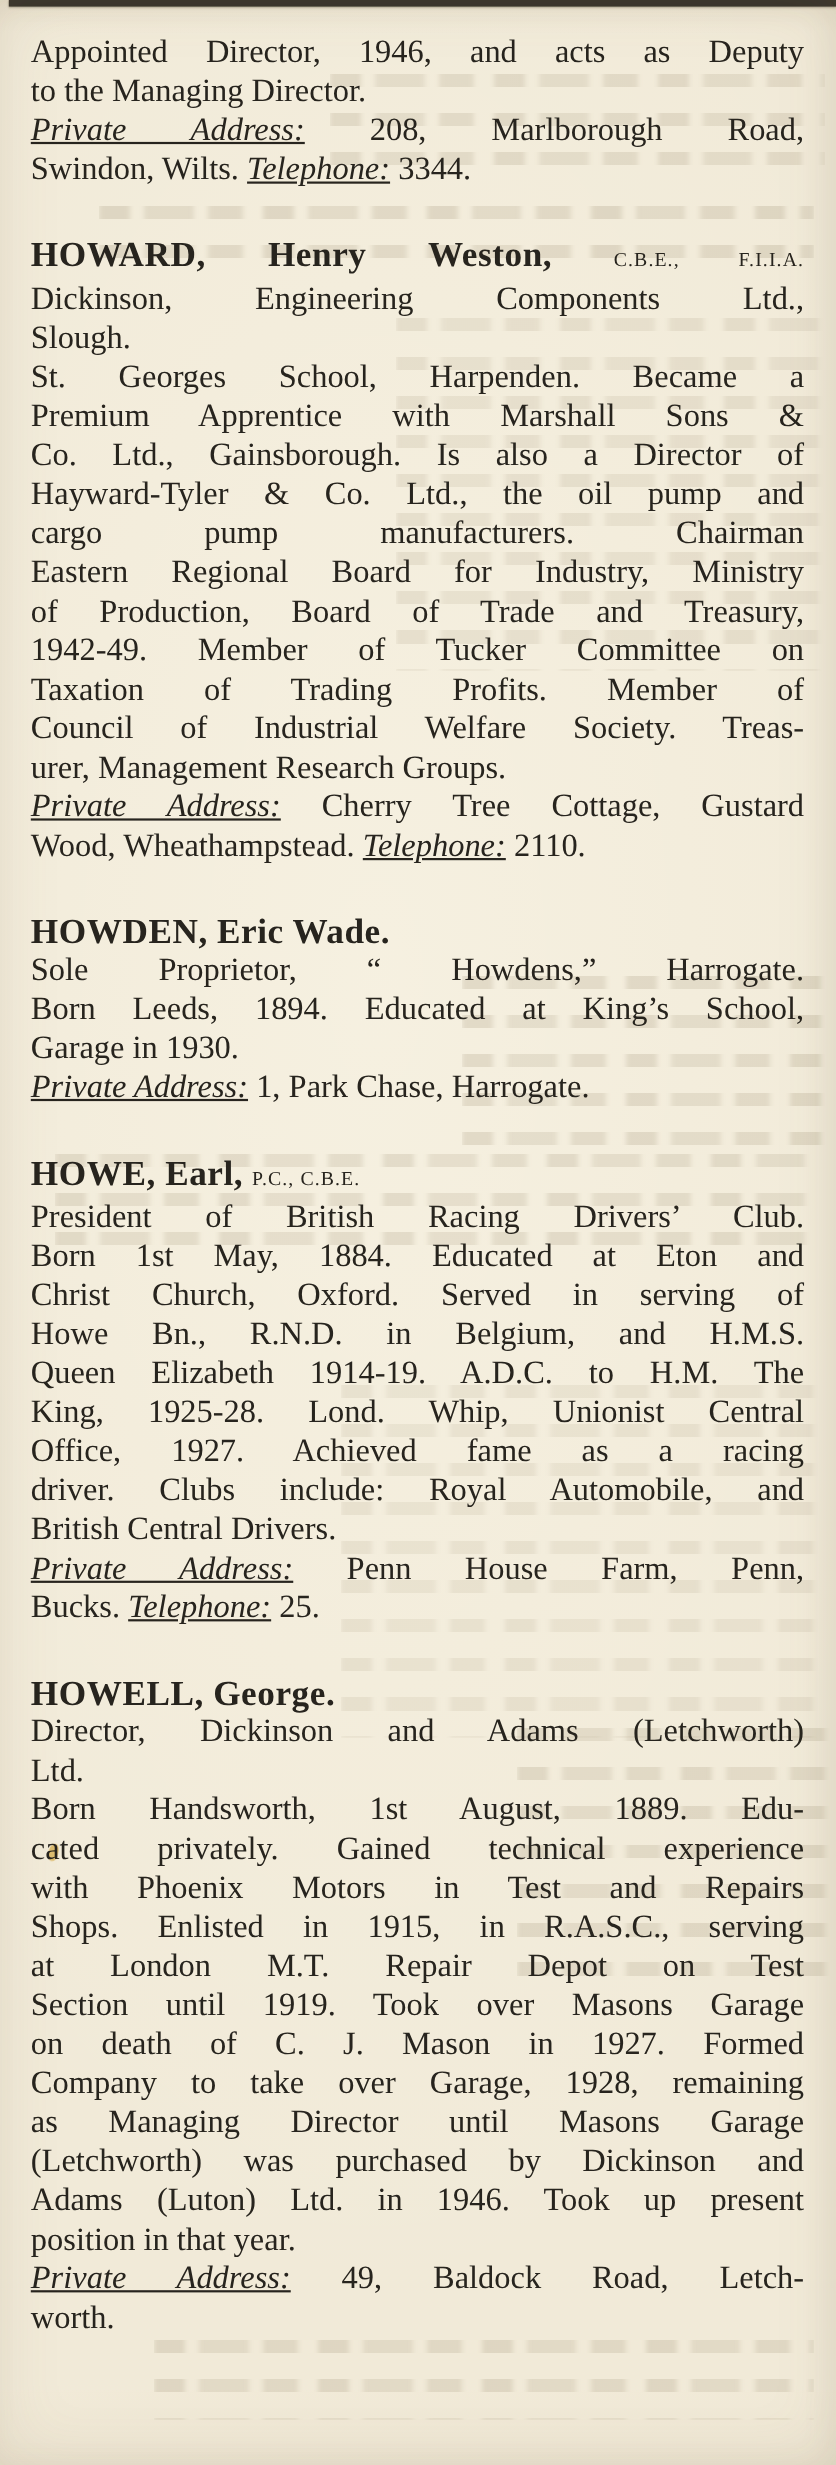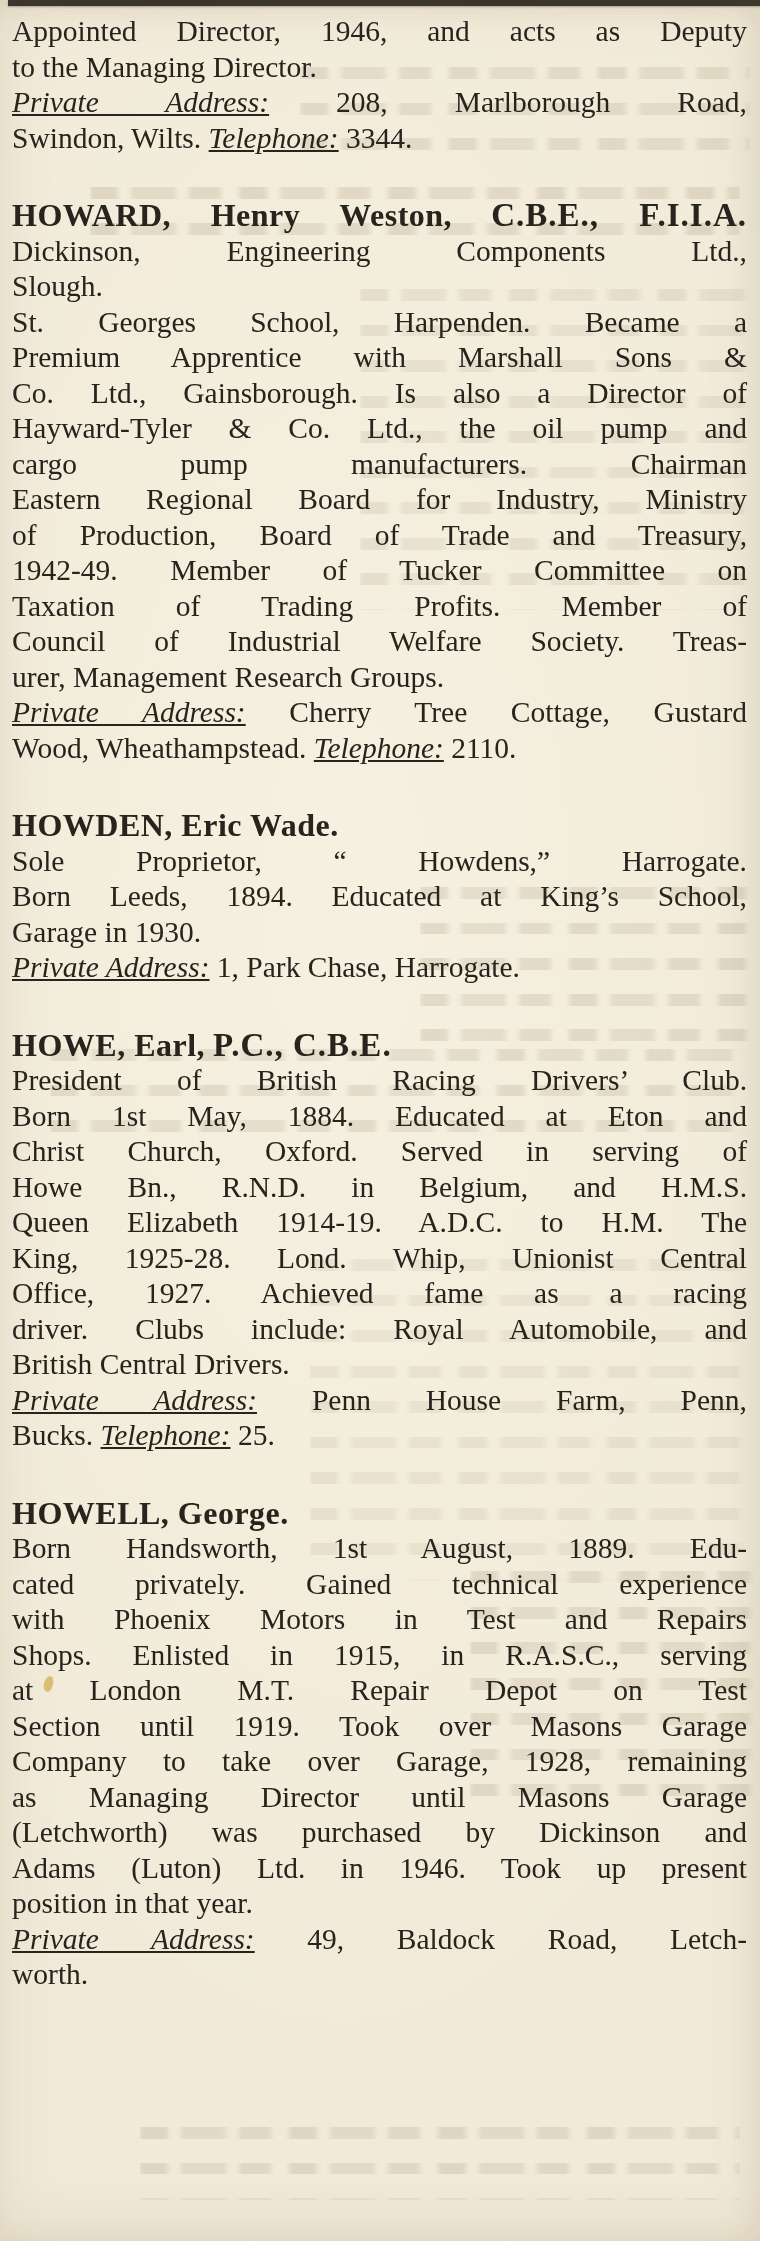--- a/index.html
+++ b/index.html
@@ -33,7 +33,7 @@
   .line{text-align:justify;}
   .jlast{text-align-last:justify;}
   .llast{text-align-last:left;}
-  .entry{margin:0;padding:0;}
+  .entry{margin:16px;padding:0;}
   .entry + .entry{margin-top:42px;}
   .heading{font-size:32px;}
   .bname{font-weight:bold;letter-spacing:.5px;}

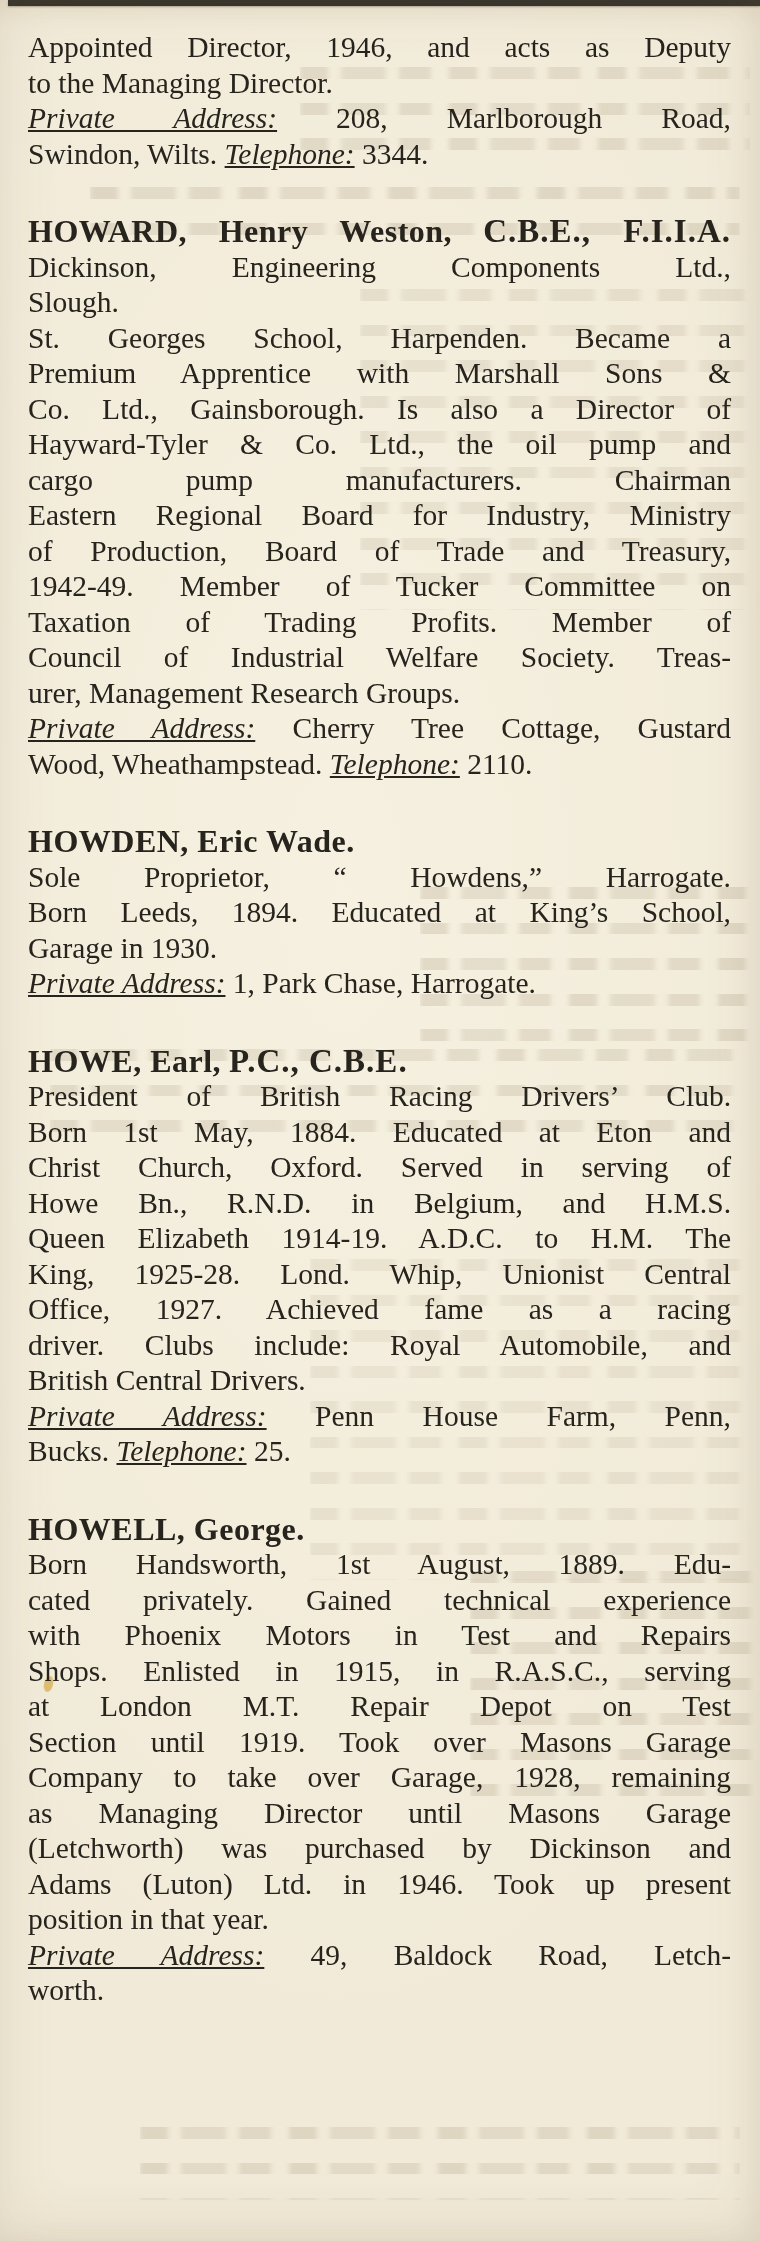--- a/index.html
+++ b/index.html
@@ -37,7 +37,7 @@
   .entry + .entry{margin-top:42px;}
   .heading{font-size:32px;}
   .bname{font-weight:bold;letter-spacing:.5px;}
-  .honours{font-weight:bold;font-size:33px;letter-spacing:1px;}
+  .honours{font-weight:normal;font-size:18px;letter-spacing:1px;}
   .it{font-style:italic;text-decoration:underline;}
   
   .ghost{

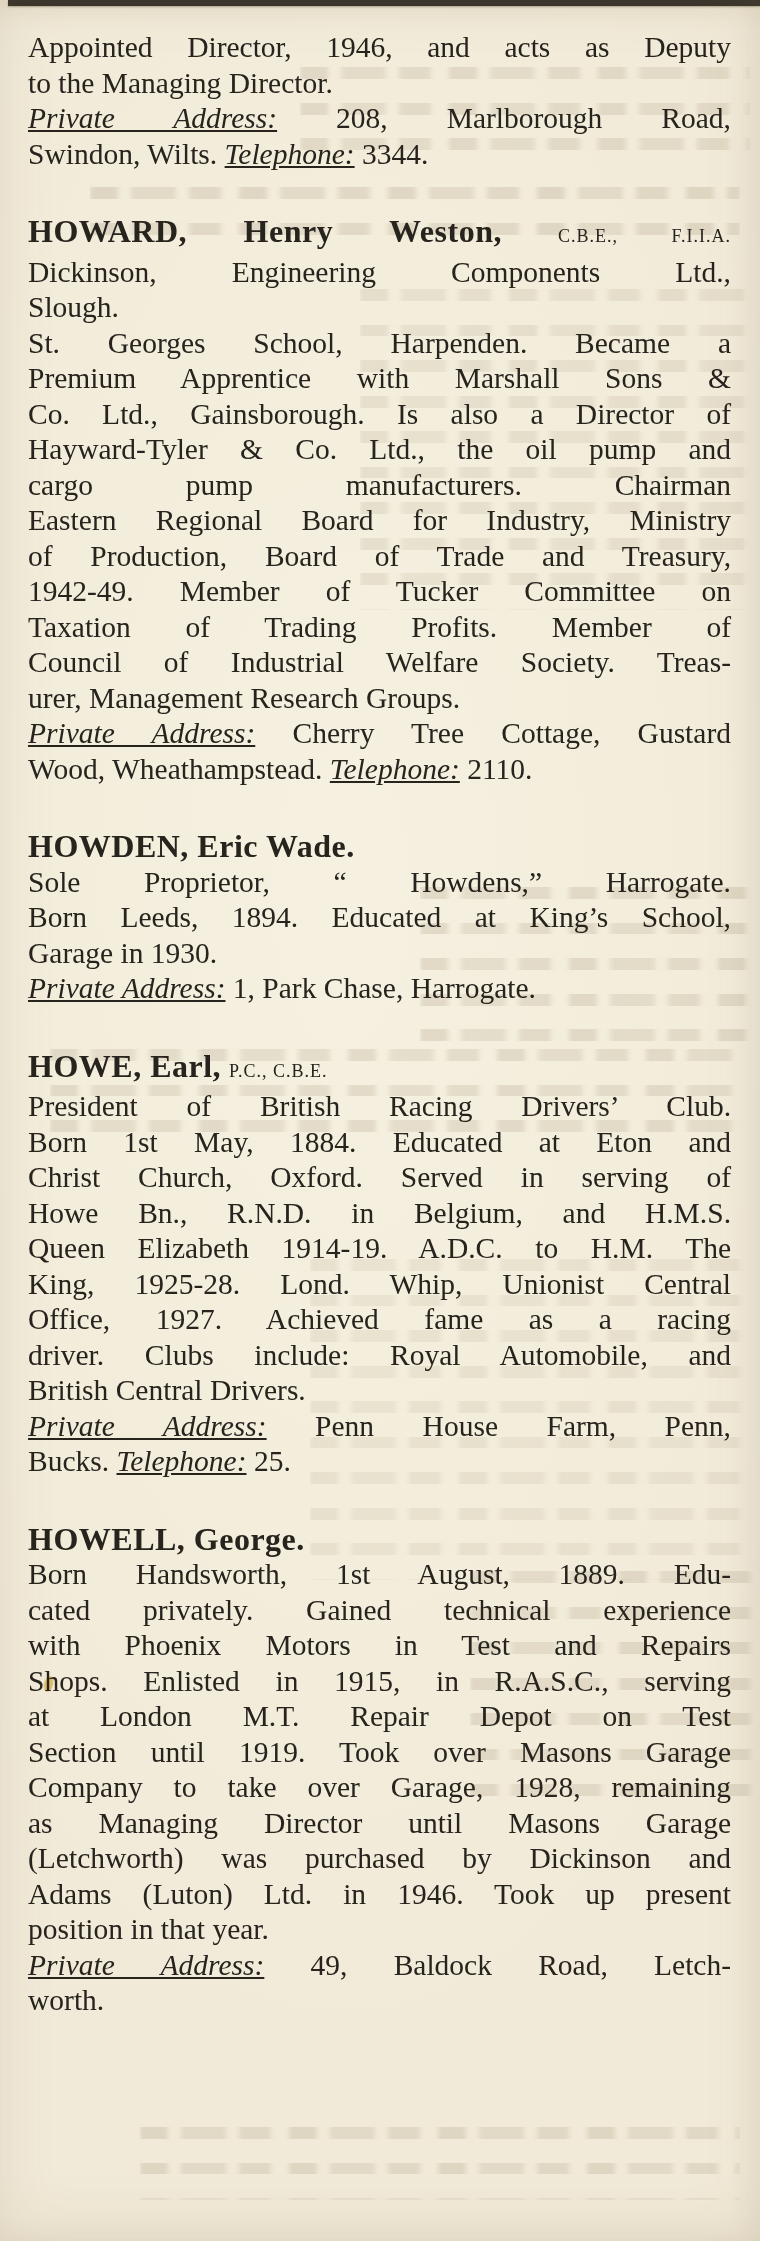--- a/index.html
+++ b/index.html
@@ -146,6 +146,10 @@
       <section class="entry">
         <div class="line heading llast"><span class="bname">HOWELL, George.</span></div>
         <div class="block">
+          <div class="line jlast">Director, Dickinson and Adams (Letchworth)</div>
+          <div class="line llast">Ltd.</div>
+        </div>
+        <div class="block">
           <div class="line jlast">Born Handsworth, 1st August, 1889.  Edu-</div>
           <div class="line jlast">cated privately.  Gained technical experience</div>
           <div class="line jlast">with Phoenix Motors in Test and Repairs</div>

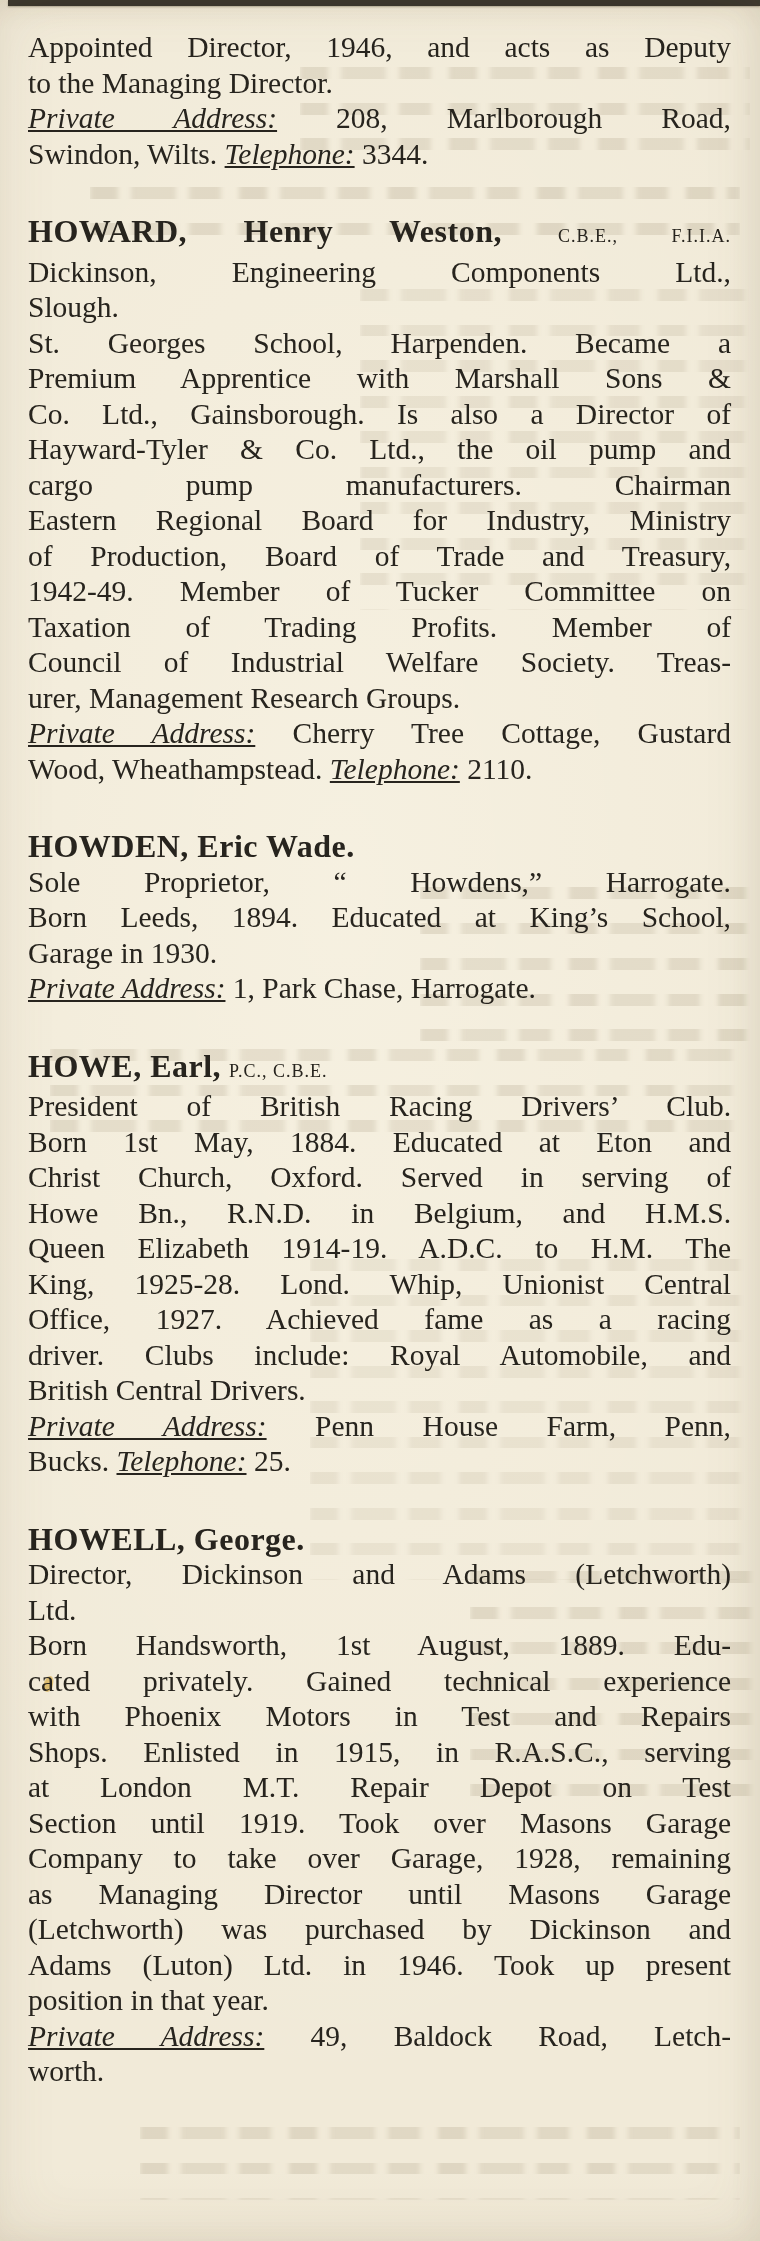--- a/index.html
+++ b/index.html
@@ -156,6 +156,7 @@
           <div class="line jlast">Shops.  Enlisted in 1915, in R.A.S.C., serving</div>
           <div class="line jlast">at London M.T. Repair Depot on Test</div>
           <div class="line jlast">Section until 1919.  Took over Masons Garage</div>
+          <div class="line jlast">on death of C. J. Mason in 1927.  Formed</div>
           <div class="line jlast">Company to take over Garage, 1928, remaining</div>
           <div class="line jlast">as Managing Director until Masons Garage</div>
           <div class="line jlast">(Letchworth) was purchased by Dickinson and</div>

